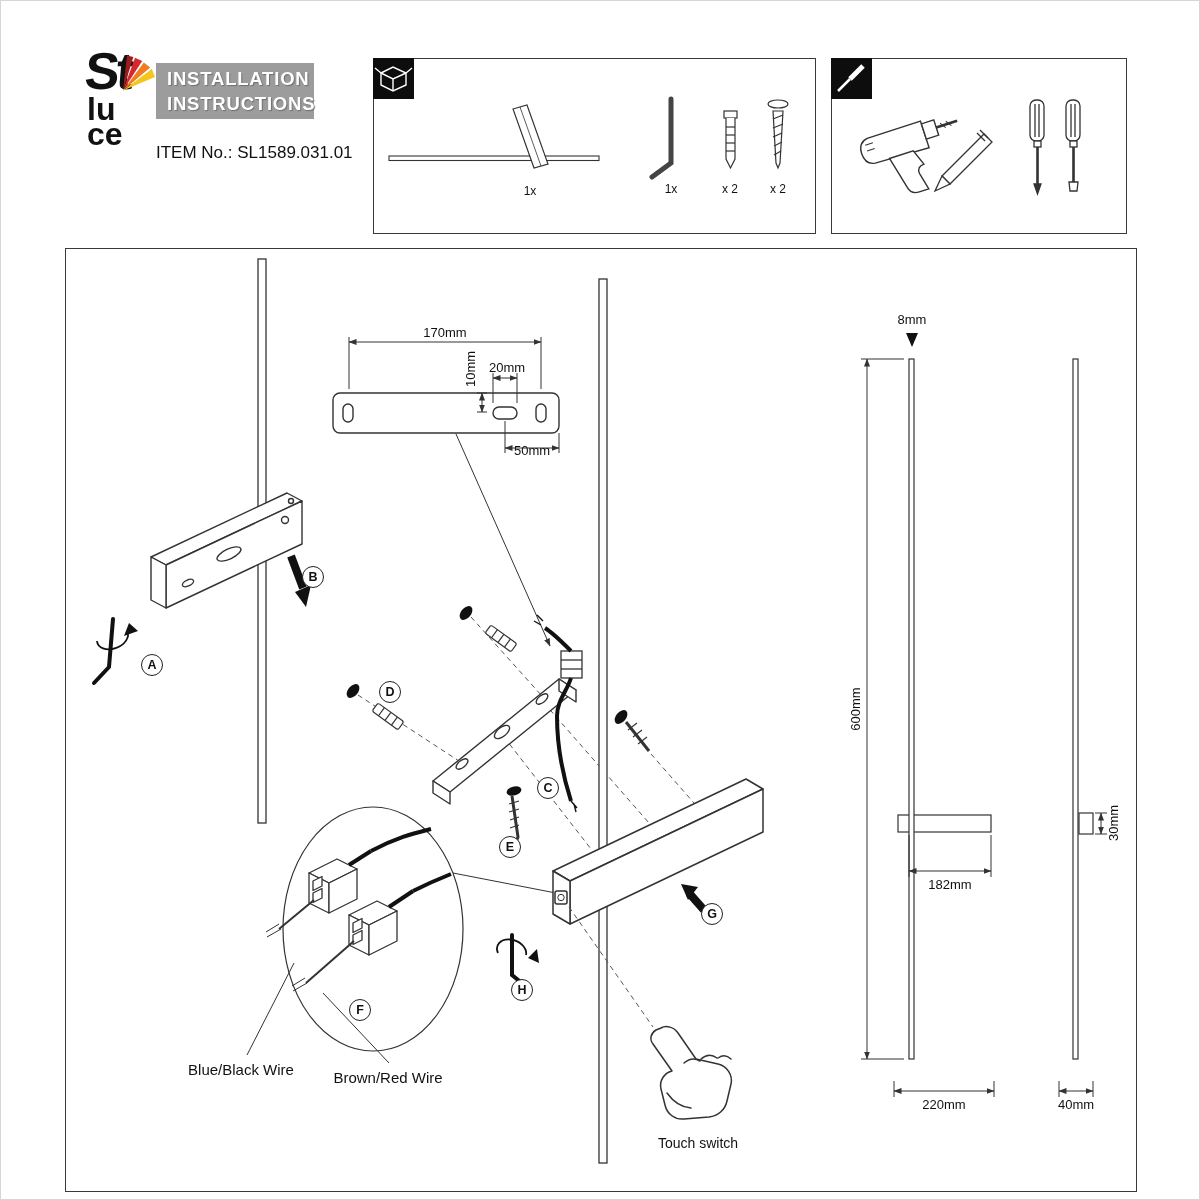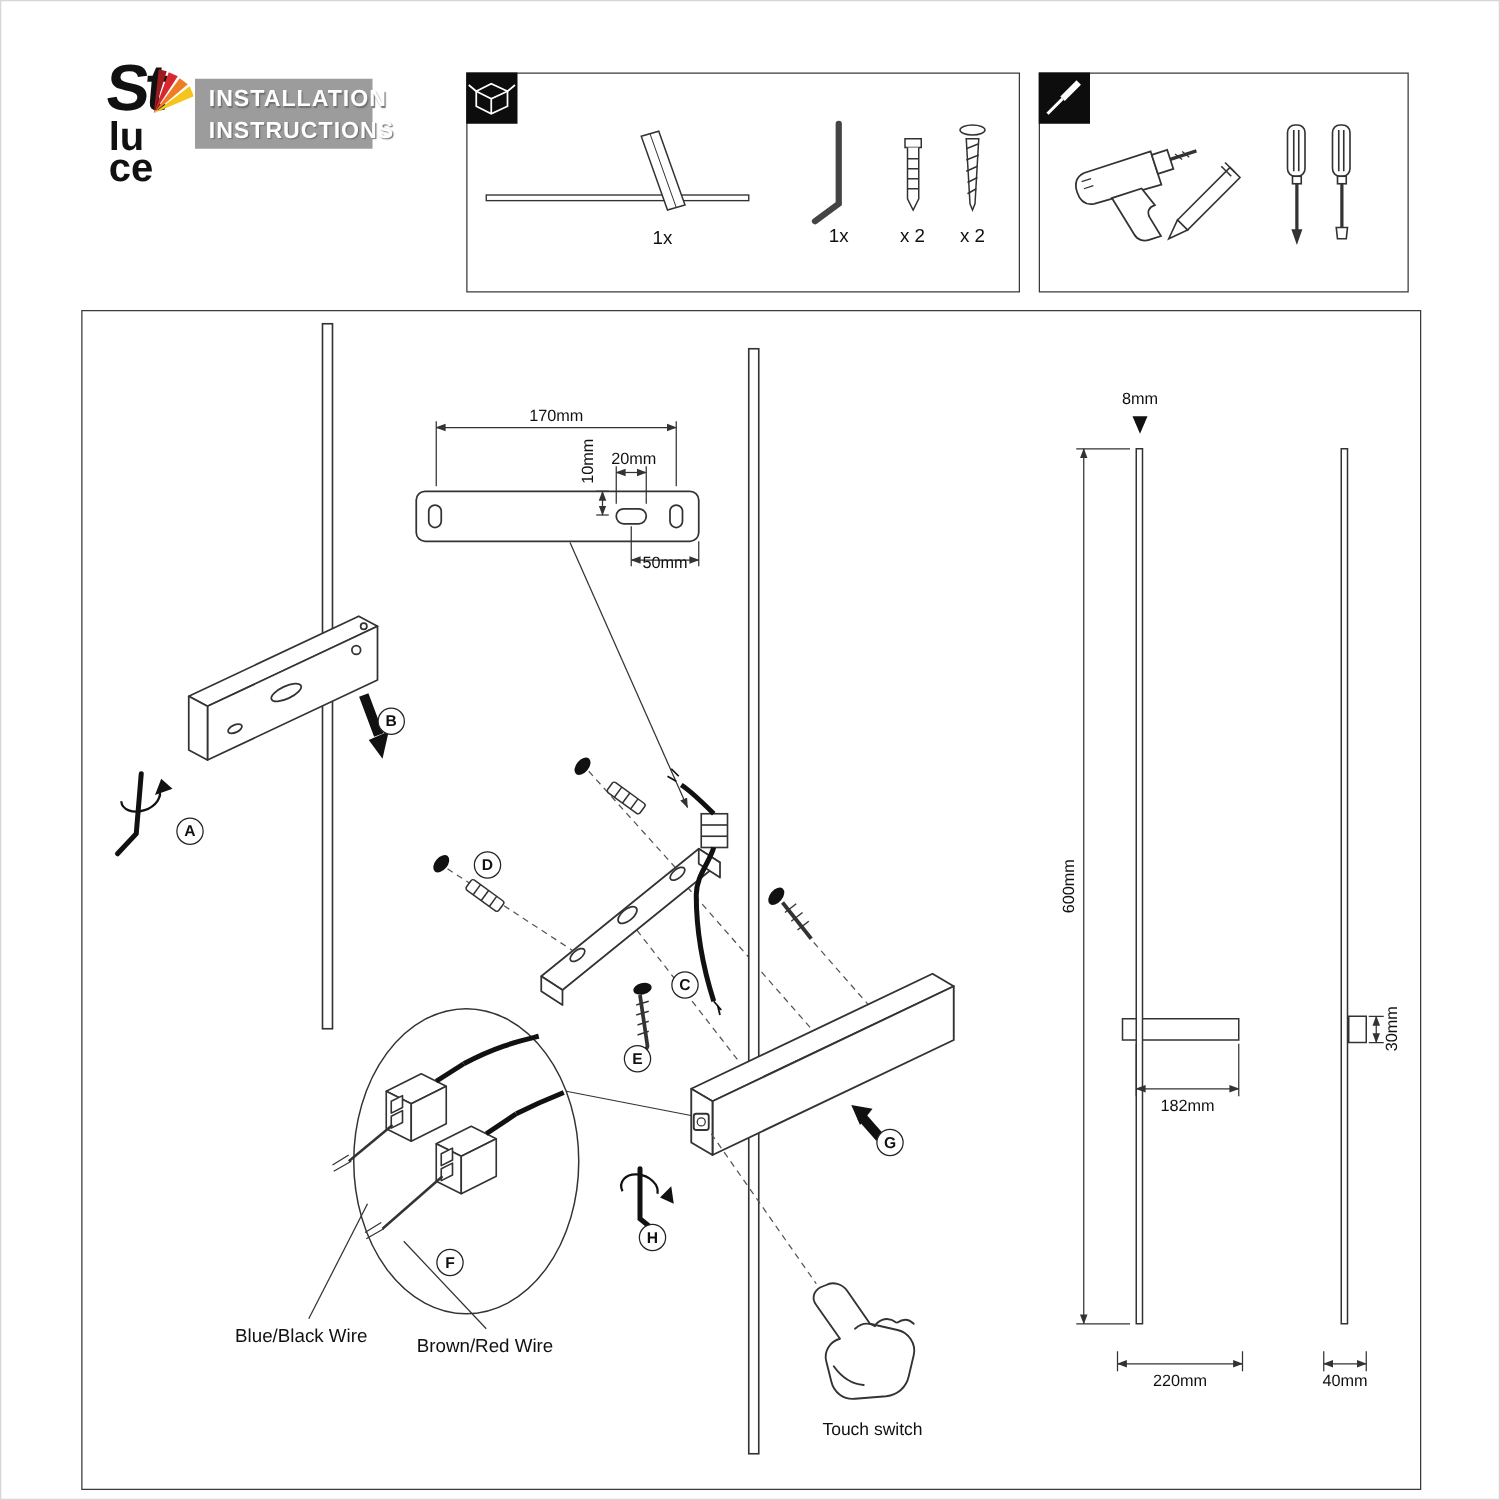--- a/index.html
+++ b/index.html
@@ -17,7 +17,7 @@
   .brand-fan{position:absolute;left:38px;top:2px;width:32px;height:40px}
   .brand-luce{position:absolute;left:2px;top:46px;width:38px;font-size:32px;font-weight:800;line-height:.78;word-break:break-all}
 
-  .title-box{position:absolute;left:155px;top:62px;width:142px;height:56px;background:#9c9c9c;color:#fff;
+  .title-box{position:absolute;left:155px;top:62px;width:158px;height:56px;background:#9c9c9c;color:#fff;
              font-weight:700;font-size:18.5px;letter-spacing:.8px;display:flex;flex-direction:column;justify-content:center;
              padding-left:11px;gap:3px;text-shadow:1px 1px 1px #6f6f6f;z-index:10}
   .info{position:absolute;left:155px;top:138px;font-size:17px;line-height:28px;z-index:10;white-space:nowrap}

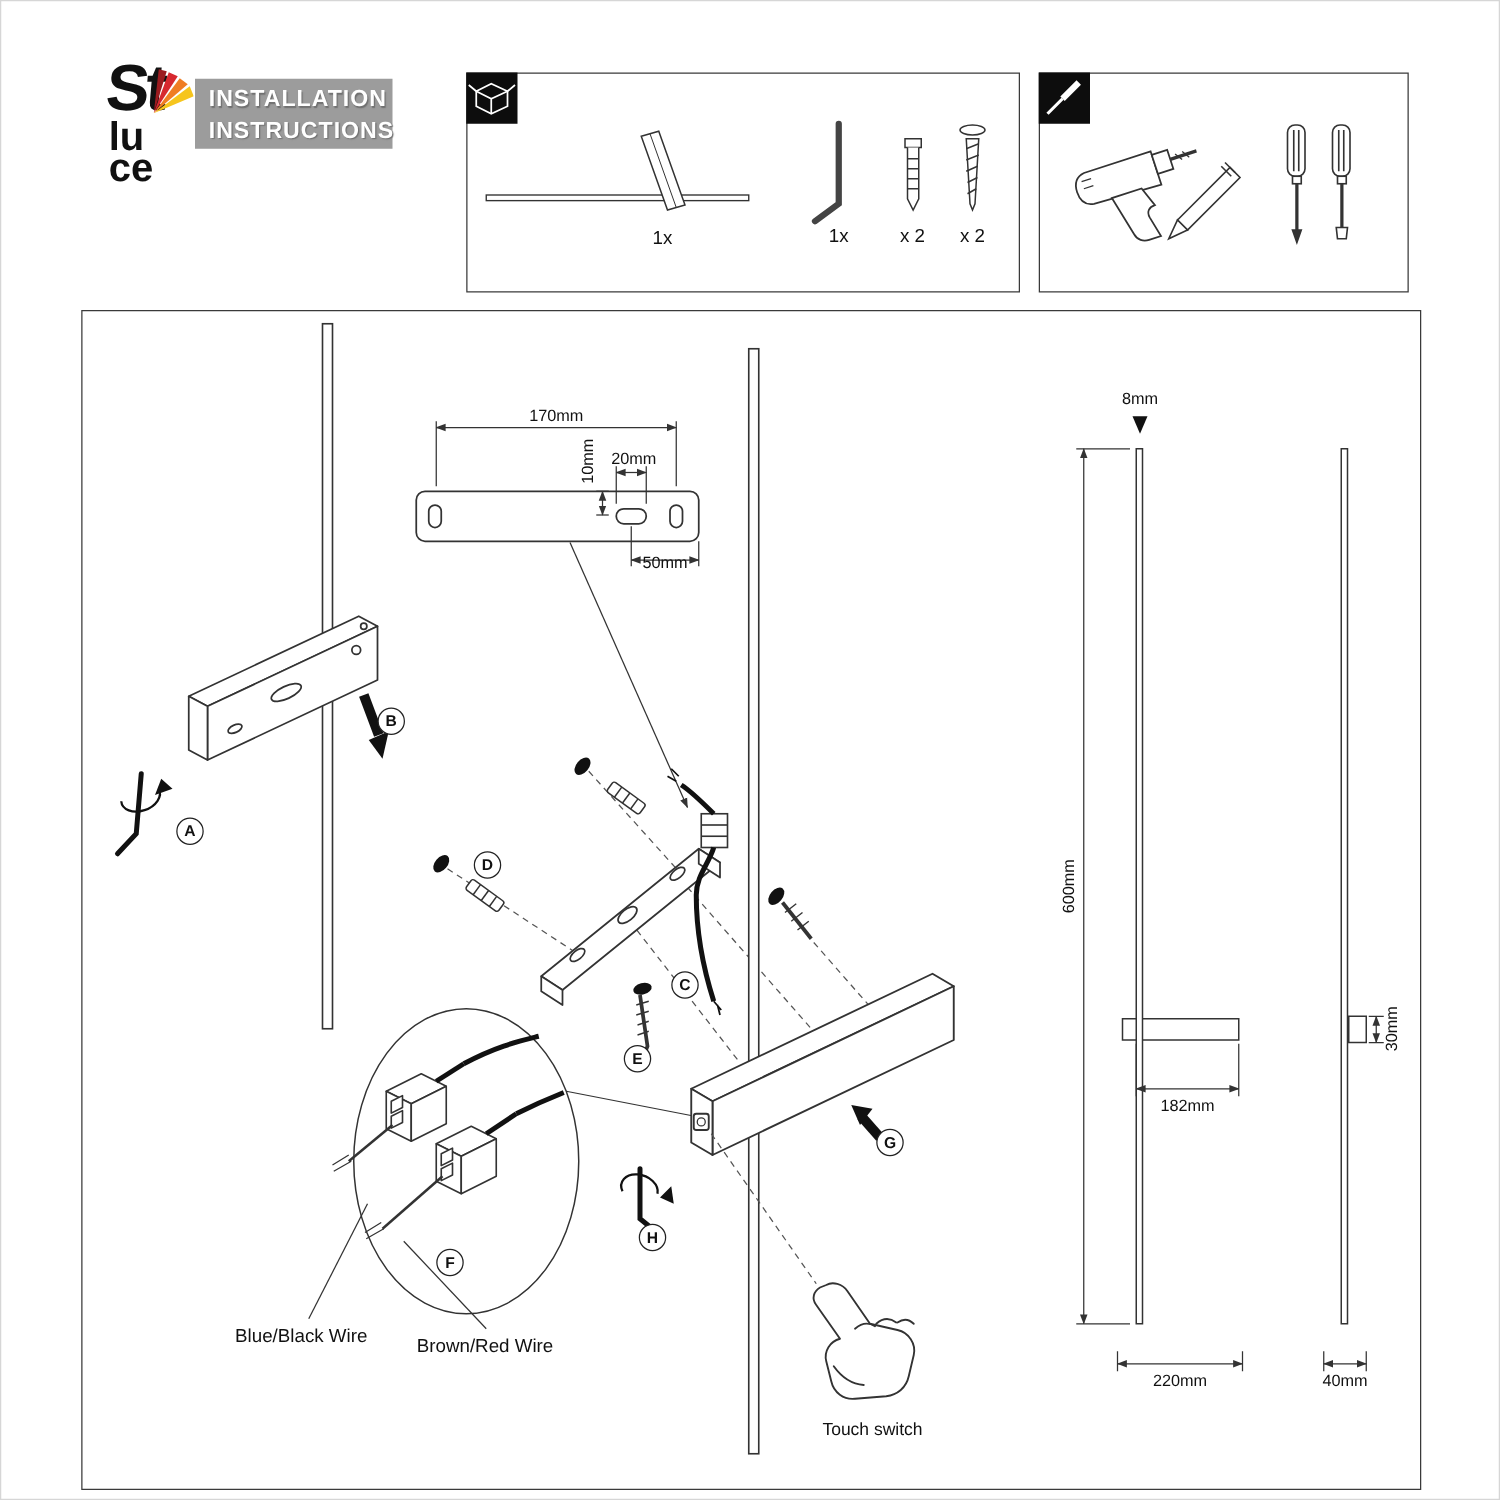--- a/index.html
+++ b/index.html
@@ -56,6 +56,7 @@
   </div>
 
   <div class="info">
+    <div>ITEM No.: SL1589.031.01</div>
   </div>
 
   <svg id="art" viewBox="0 0 1200 1200">

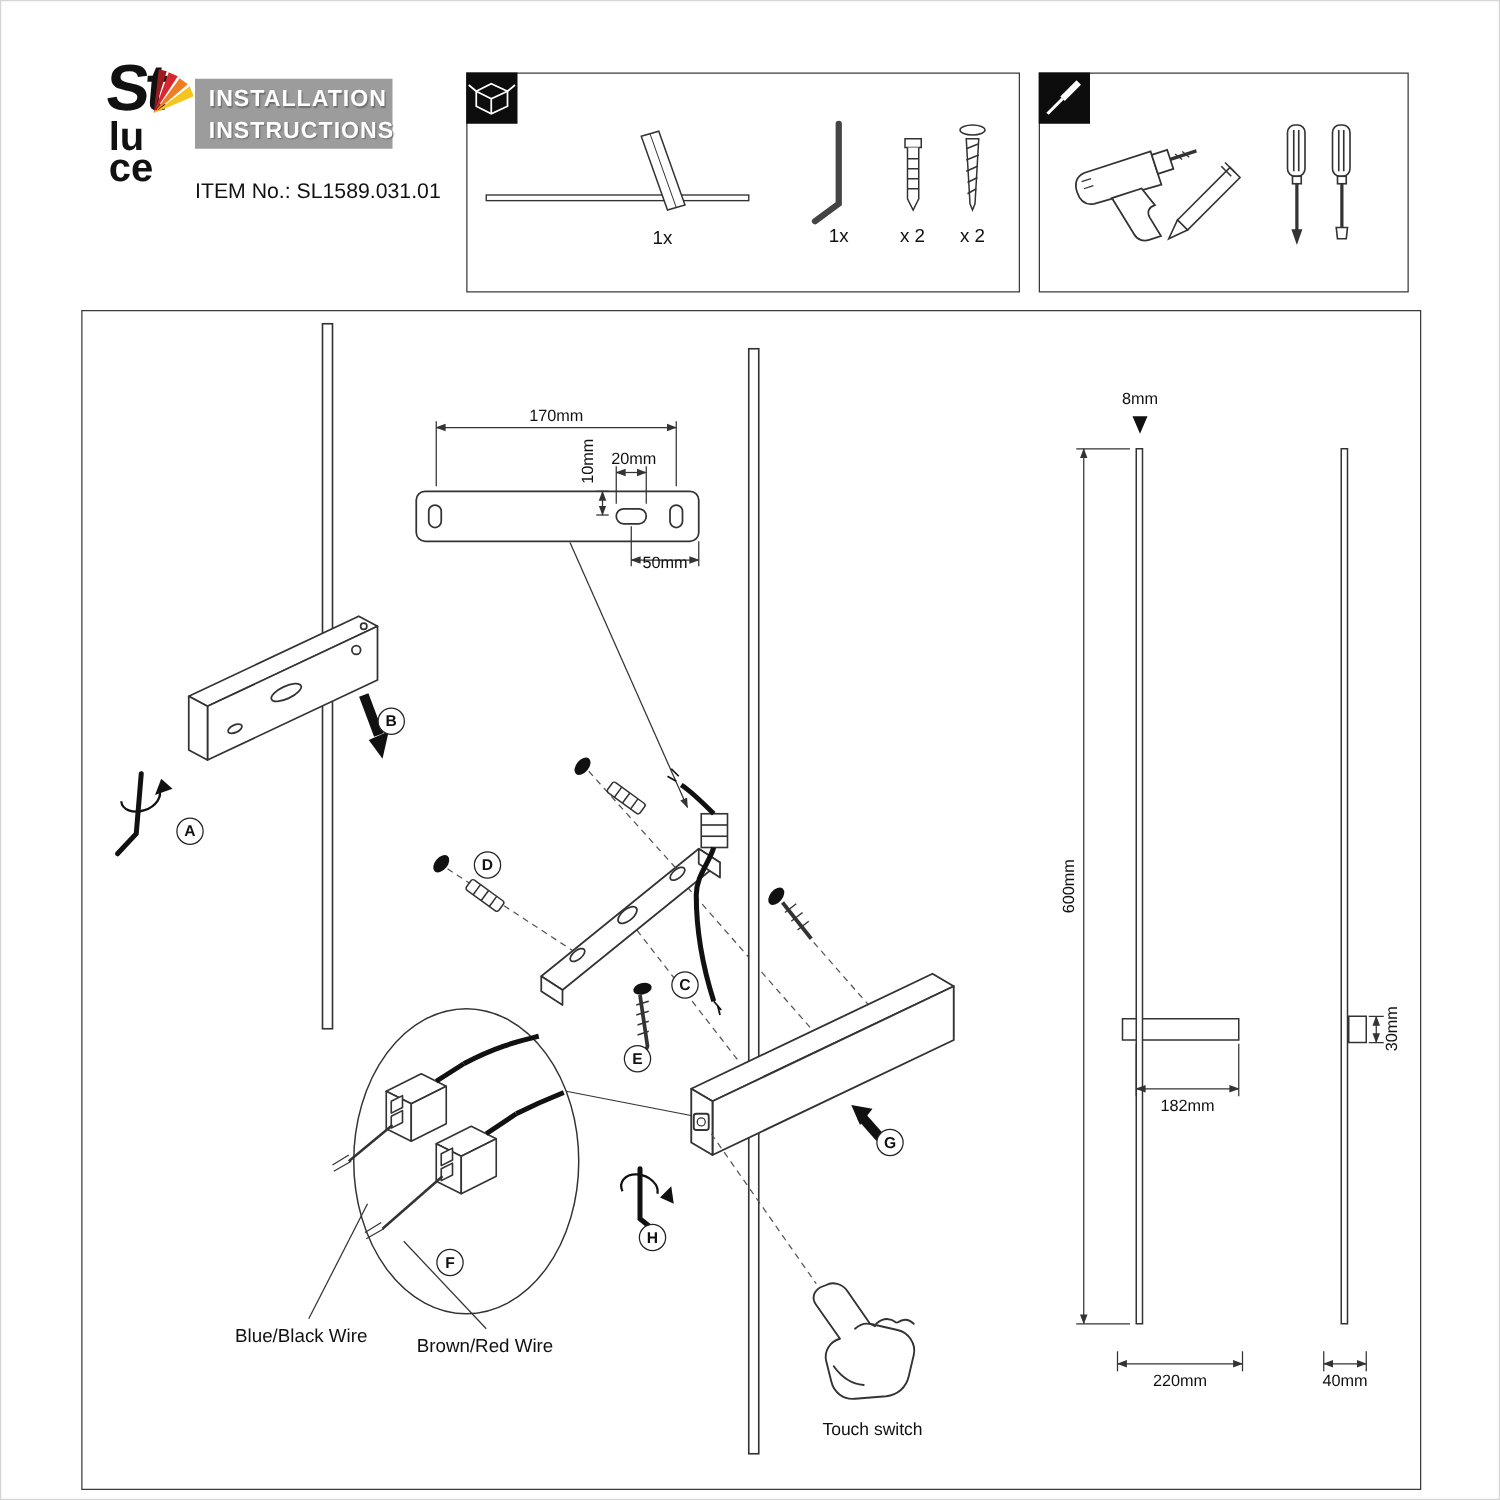--- a/index.html
+++ b/index.html
@@ -22,7 +22,7 @@
              padding-left:11px;gap:3px;text-shadow:1px 1px 1px #6f6f6f;z-index:10}
   .info{position:absolute;left:155px;top:138px;font-size:17px;line-height:28px;z-index:10;white-space:nowrap}
 
-  .qty{position:absolute;transform:translate(-50%,-50%);font-size:15px;z-index:10;white-space:nowrap}
+  .qty{position:absolute;transform:translate(-50%,-50%);font-size:12px;z-index:10;white-space:nowrap}
   .dim{position:absolute;transform:translate(-50%,-50%);font-size:13px;z-index:10;white-space:nowrap}
   .dim.rot{transform:translate(-50%,-50%) rotate(-90deg)}
   .ann{position:absolute;transform:translate(-50%,-50%);font-size:15px;z-index:10;white-space:nowrap}

